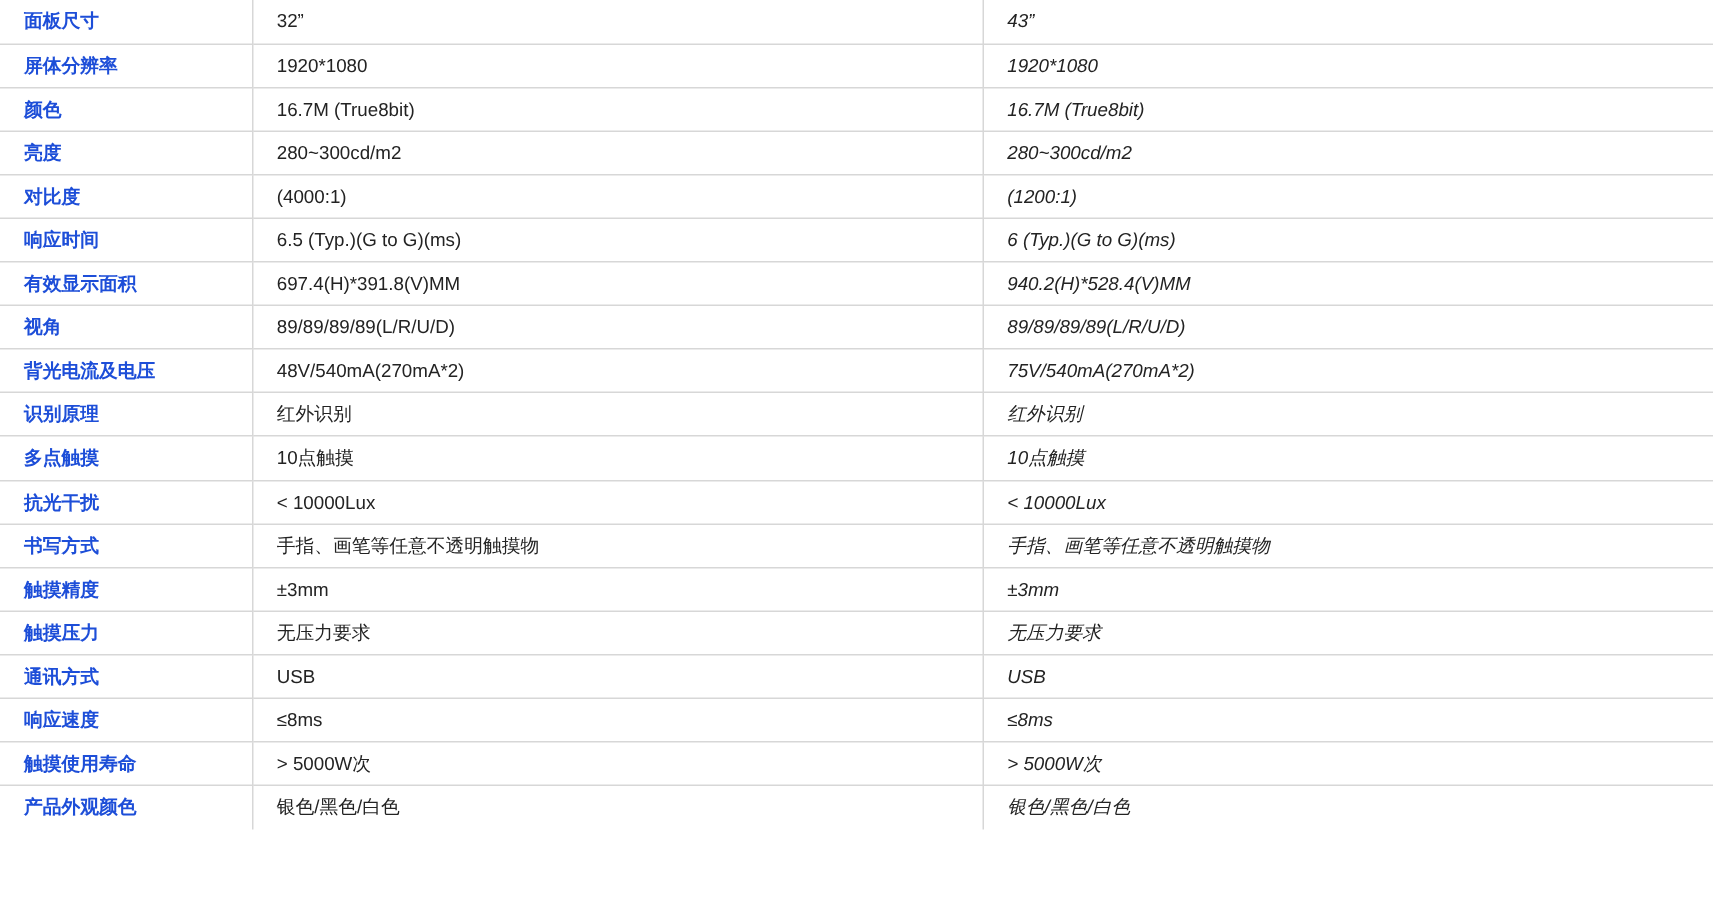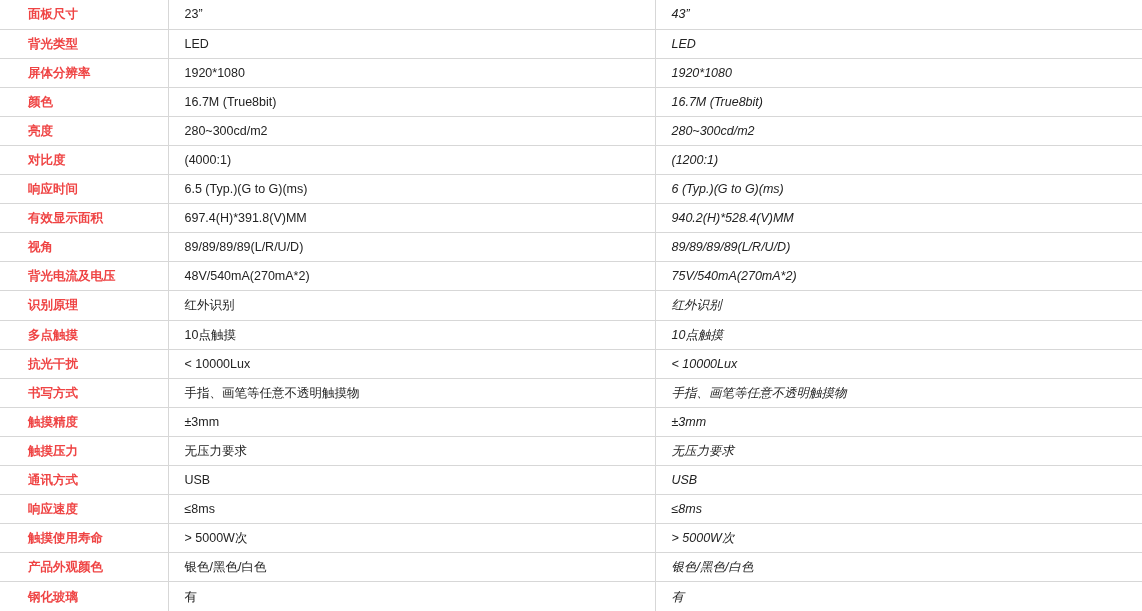--- a/index.html
+++ b/index.html
@@ -37,8 +37,8 @@
   .spec-table td.label {
     font-weight: bold;
     font-size: 12.5px;
-    color: #ef4444;
-    padding-left: 28px;
+    color: #1d4ed8;
+    padding-left: 16px;
     margin-left: 20px;
   }
   .spec-table td.value {

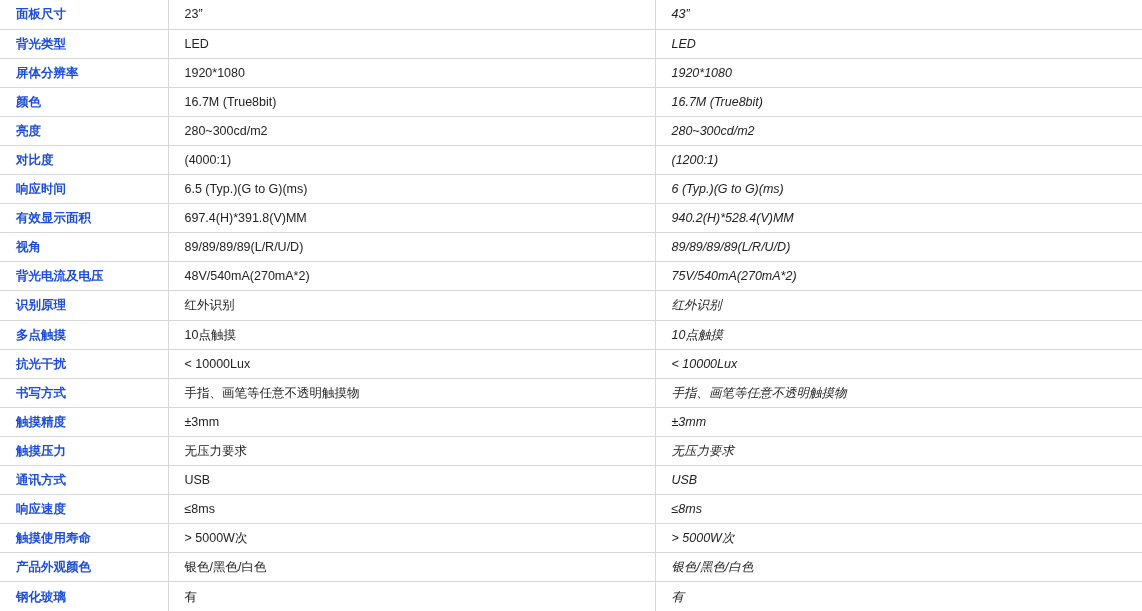--- a/index.html
+++ b/index.html
@@ -72,7 +72,7 @@
   <tbody>
       <tr>
         <td class="label">面板尺寸</td>
-        <td class="value">23”</td>
+        <td class="value">32”</td>
         <td class="value">43”</td>
       </tr>
       <tr>

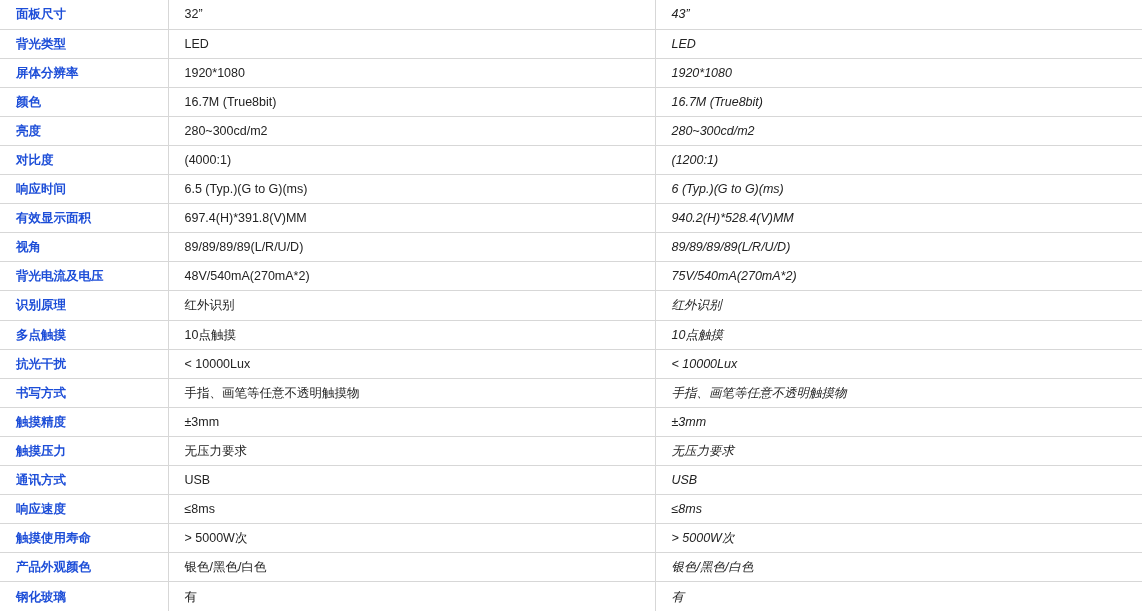--- a/index.html
+++ b/index.html
@@ -74,11 +74,6 @@
         <td class="label">面板尺寸</td>
         <td class="value">32”</td>
         <td class="value">43”</td>
-      </tr>
-      <tr>
-        <td class="label">背光类型</td>
-        <td class="value">LED</td>
-        <td class="value">LED</td>
       </tr>
       <tr>
         <td class="label">屏体分辨率</td>

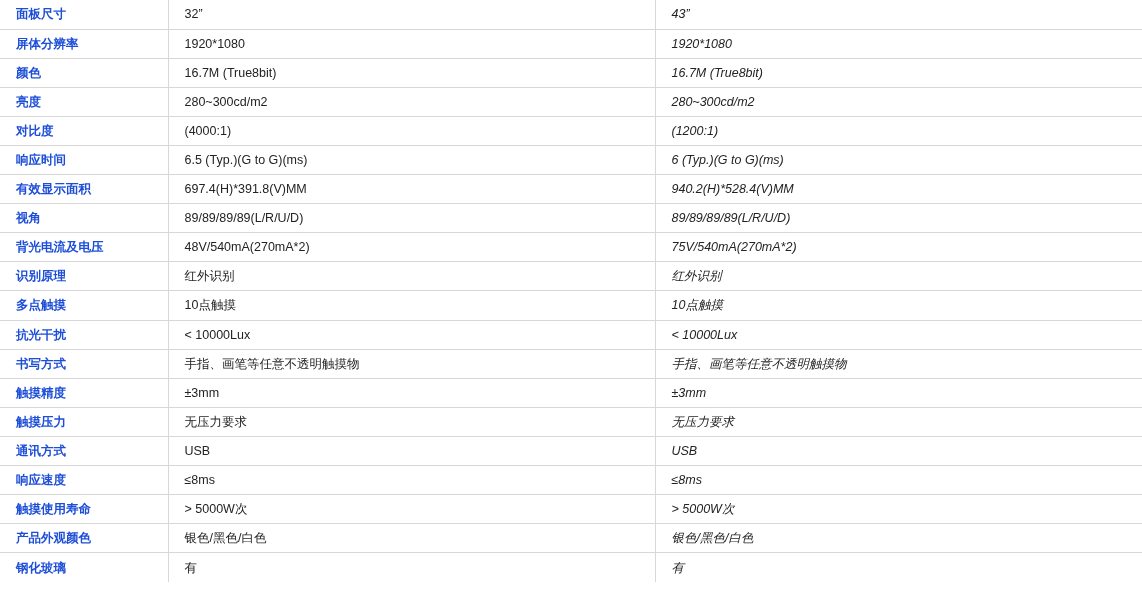--- a/index.html
+++ b/index.html
@@ -165,11 +165,6 @@
         <td class="value">银色/黑色/白色</td>
         <td class="value">银色/黑色/白色</td>
       </tr>
-      <tr>
-        <td class="label">钢化玻璃</td>
-        <td class="value">有</td>
-        <td class="value">有</td>
-      </tr>
     </tbody>
 </table>
 

